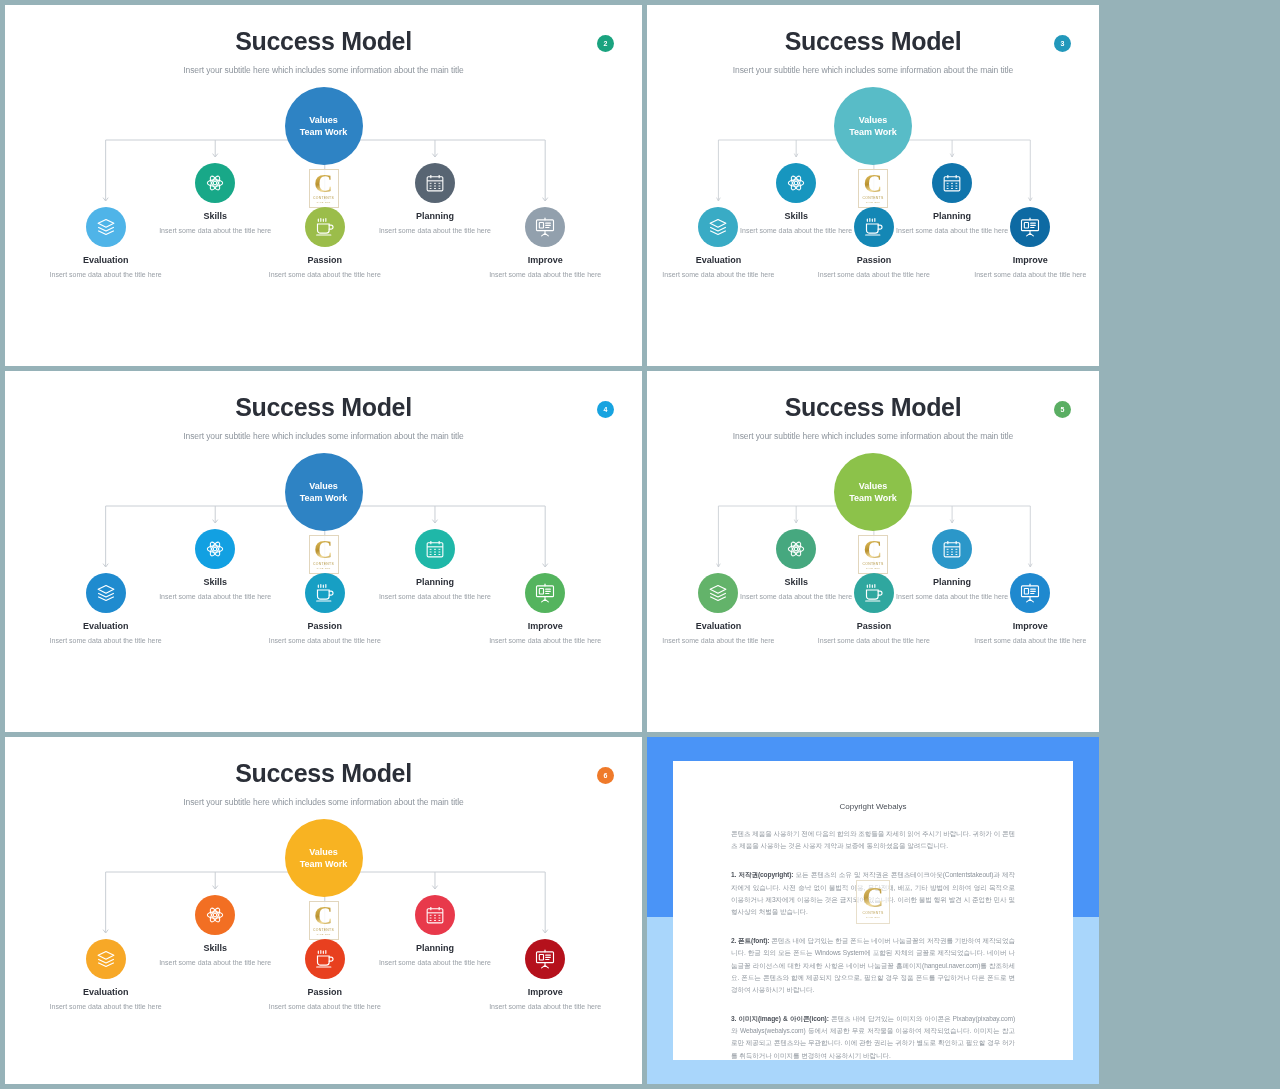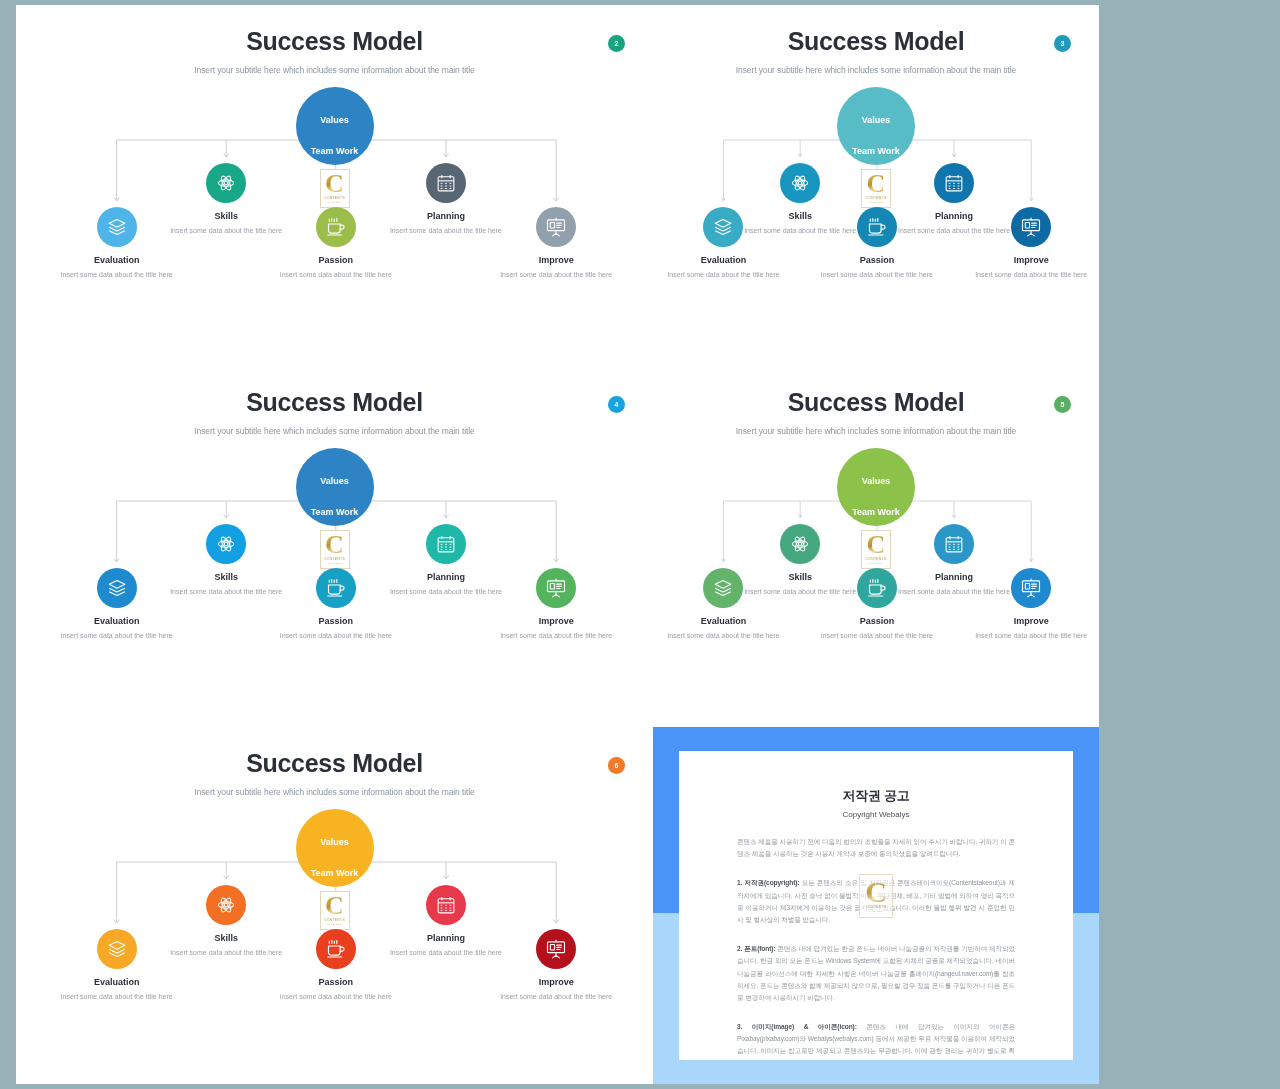--- a/index.html
+++ b/index.html
@@ -14,7 +14,8 @@
     display: grid;
     grid-template-columns: 637px 1fr;
     grid-template-rows: 361px 361px 1fr;
-    padding: 5px 5px 5px 16px;
+    gap: 5px;
+    padding: 5px 5px 5px 5px;
   }
   .slide {
     background: #ffffff;

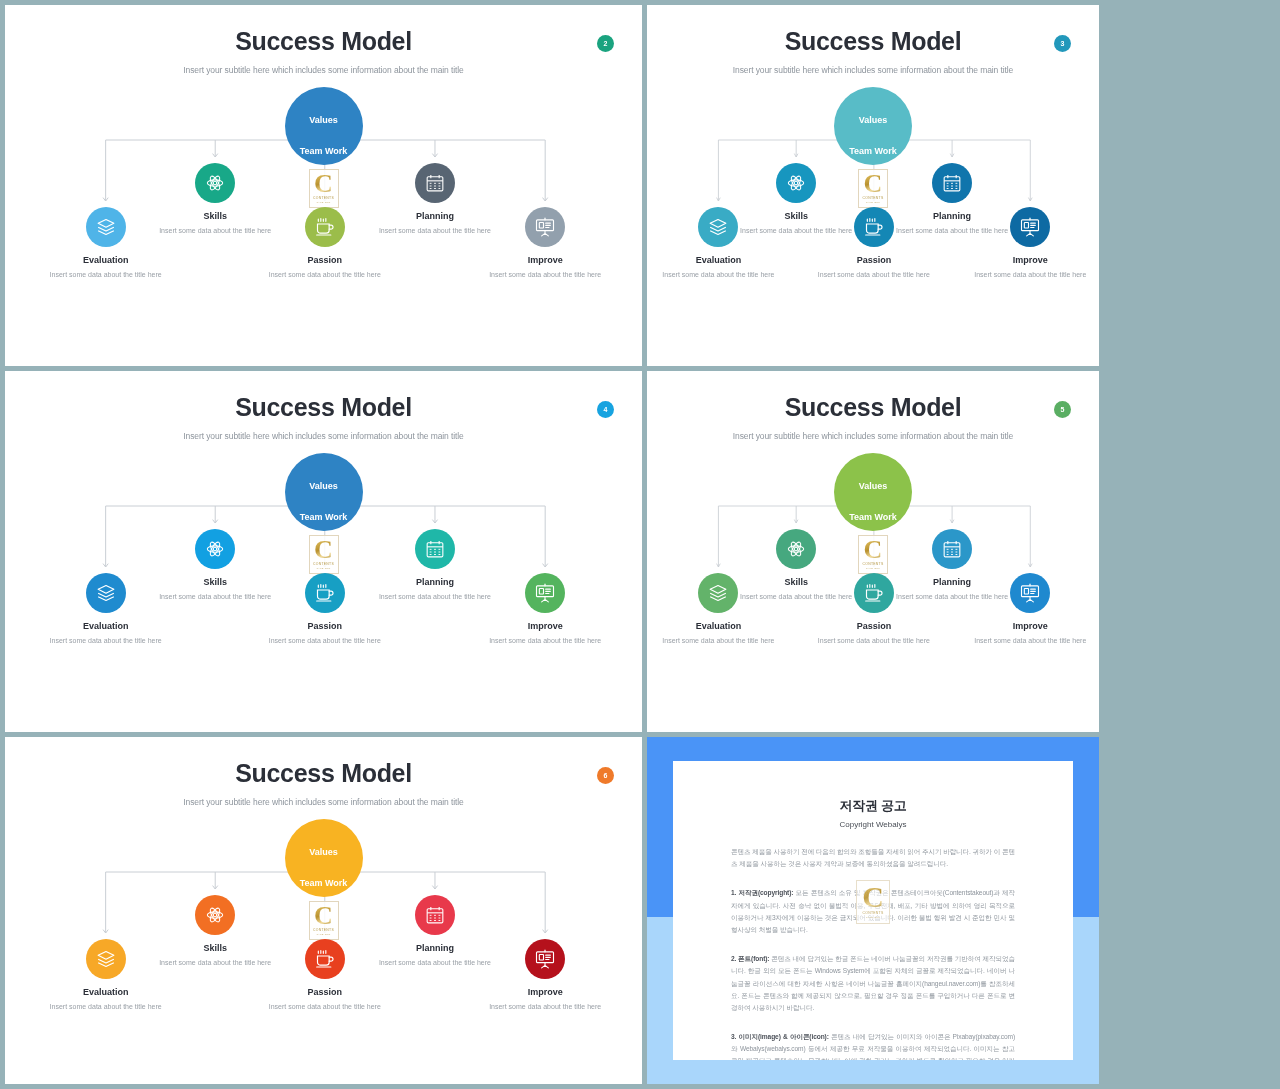--- a/index.html
+++ b/index.html
@@ -68,7 +68,7 @@
     line-height: 1.35;
     text-align: center;
   }
-  .hub span { display: block; margin-top: 19px; }
+  .hub span { display: block; }
 
   
   .wires { position: absolute; inset: 0; pointer-events: none; }

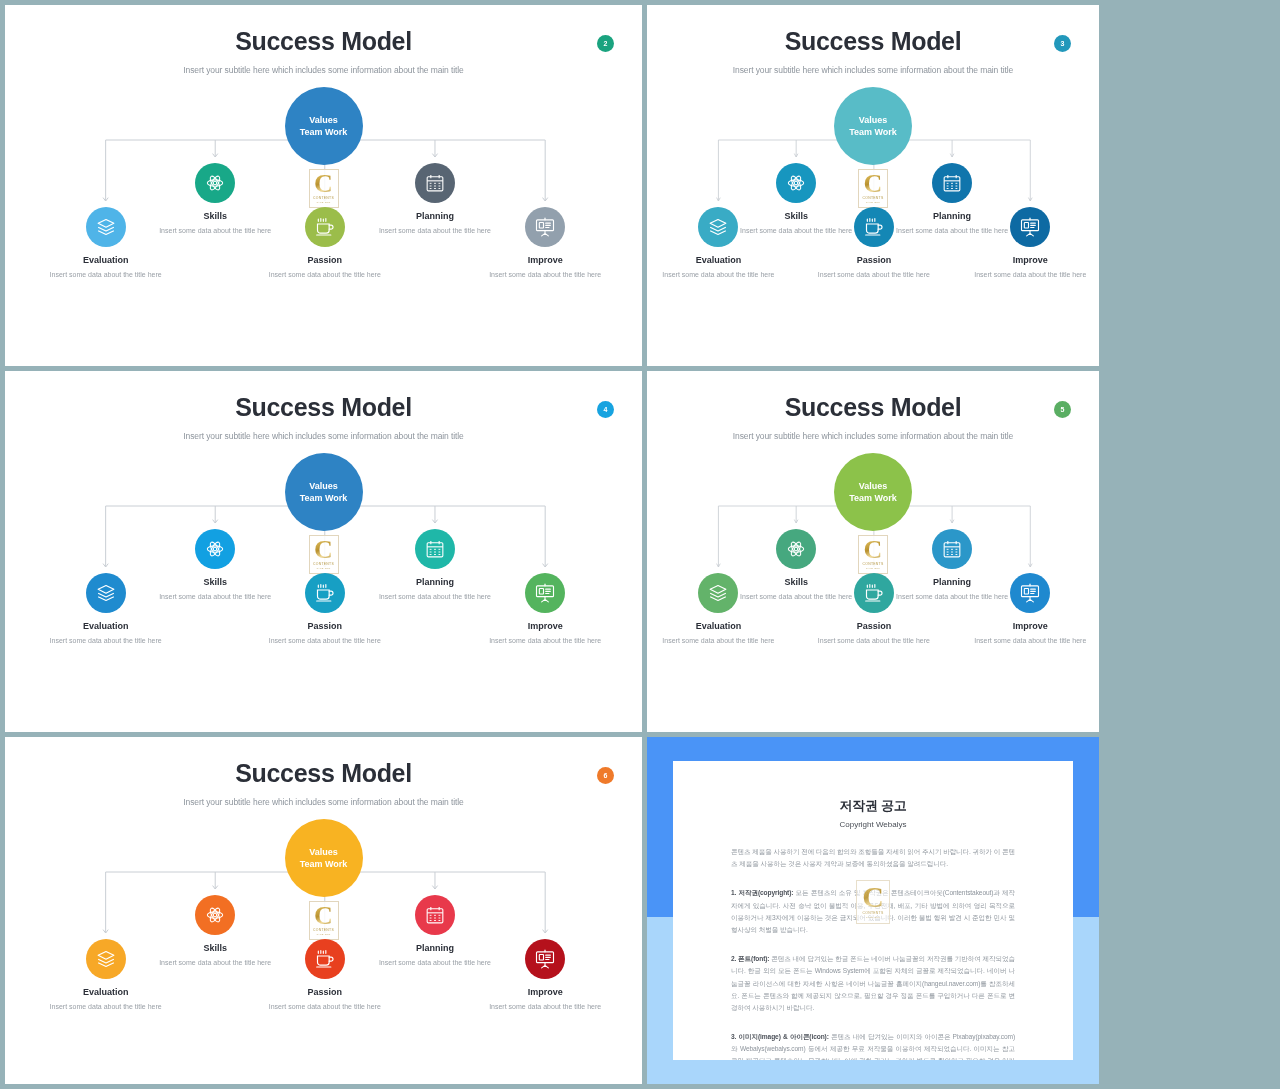--- a/index.html
+++ b/index.html
@@ -630,7 +630,6 @@
   <div class="copyright-panel">
     <div class="cp-lower"></div>
     <div class="cp-sheet">
-      <div class="cp-title-ko">저작권 공고</div>
       <div class="cp-title-en">Copyright Webalys</div>
       <div class="cp-para">콘텐츠 제품을 사용하기 전에 다음의 합의와 조항들을 자세히 읽어 주시기 바랍니다. 귀하가 이 콘텐츠 제품을 사용하는 것은 사용자 계약과 보증에 동의하셨음을 알려드립니다.</div>
       <div class="cp-para">

